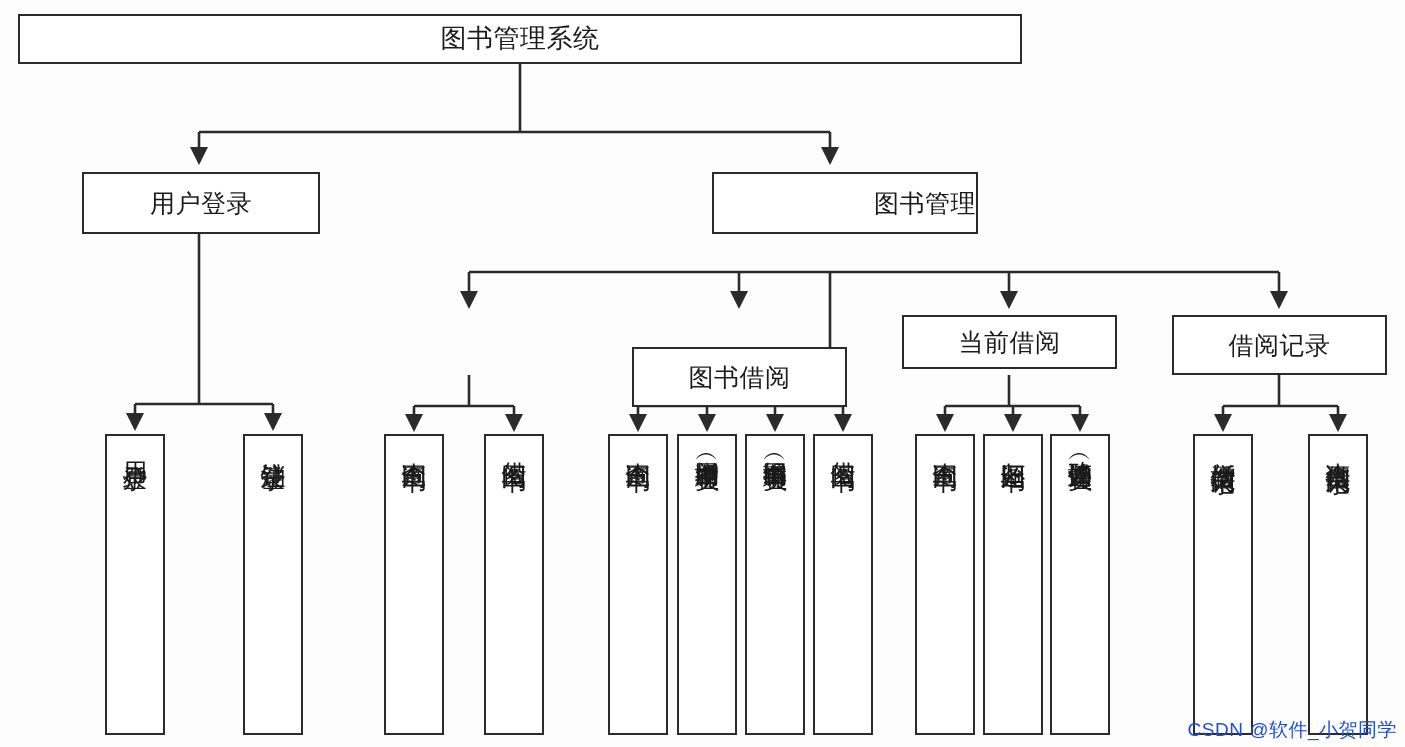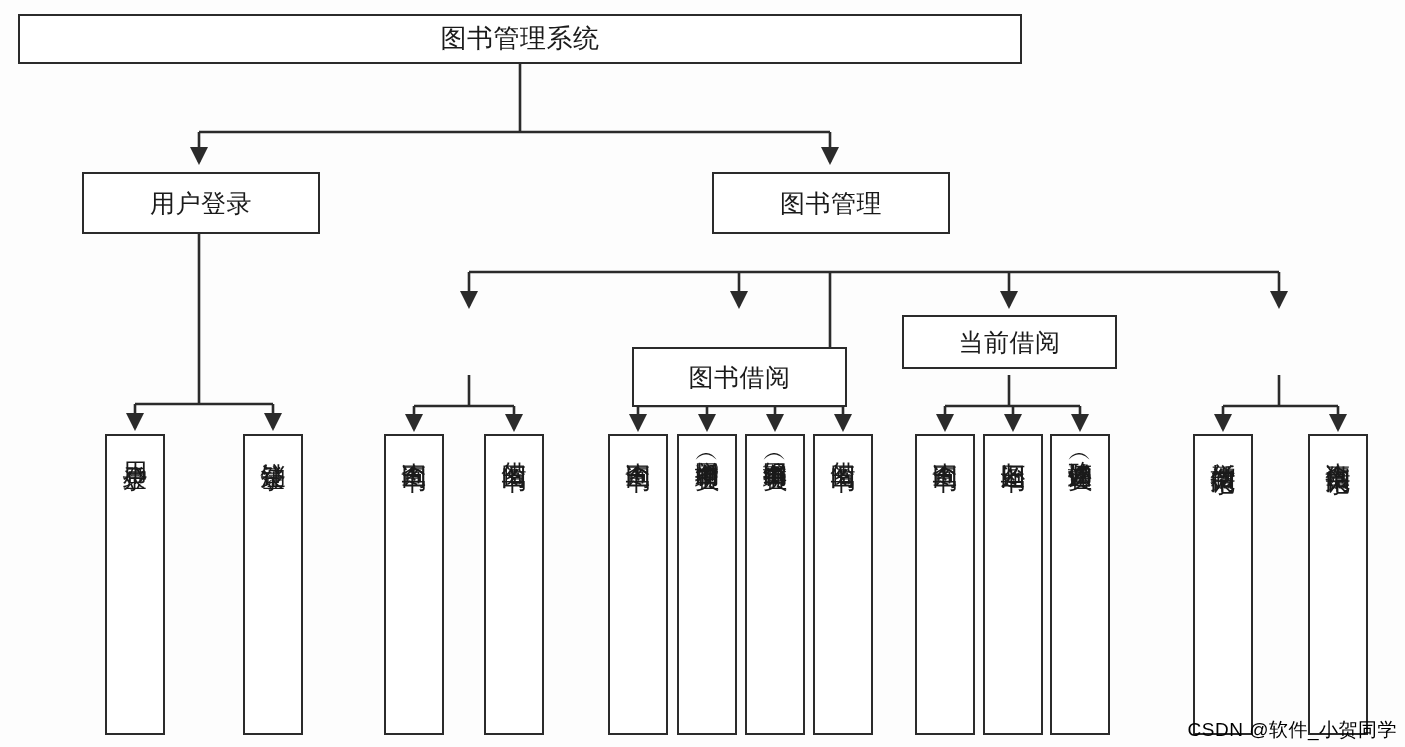--- a/index.html
+++ b/index.html
@@ -118,7 +118,7 @@
   <div class="node h-node" style="left:82px;top:172px;width:238px;height:62px;">
     <span class="label">用户登录</span>
   </div>
-  <div class="node h-node" style="left:712px;top:172px;width:238px;height:62px;">
+  <div class="node h-node" style="left:712px;top:172px;width:266px;height:62px;justify-content:flex-end;">
     <span class="label">图书管理</span>
   </div>
 

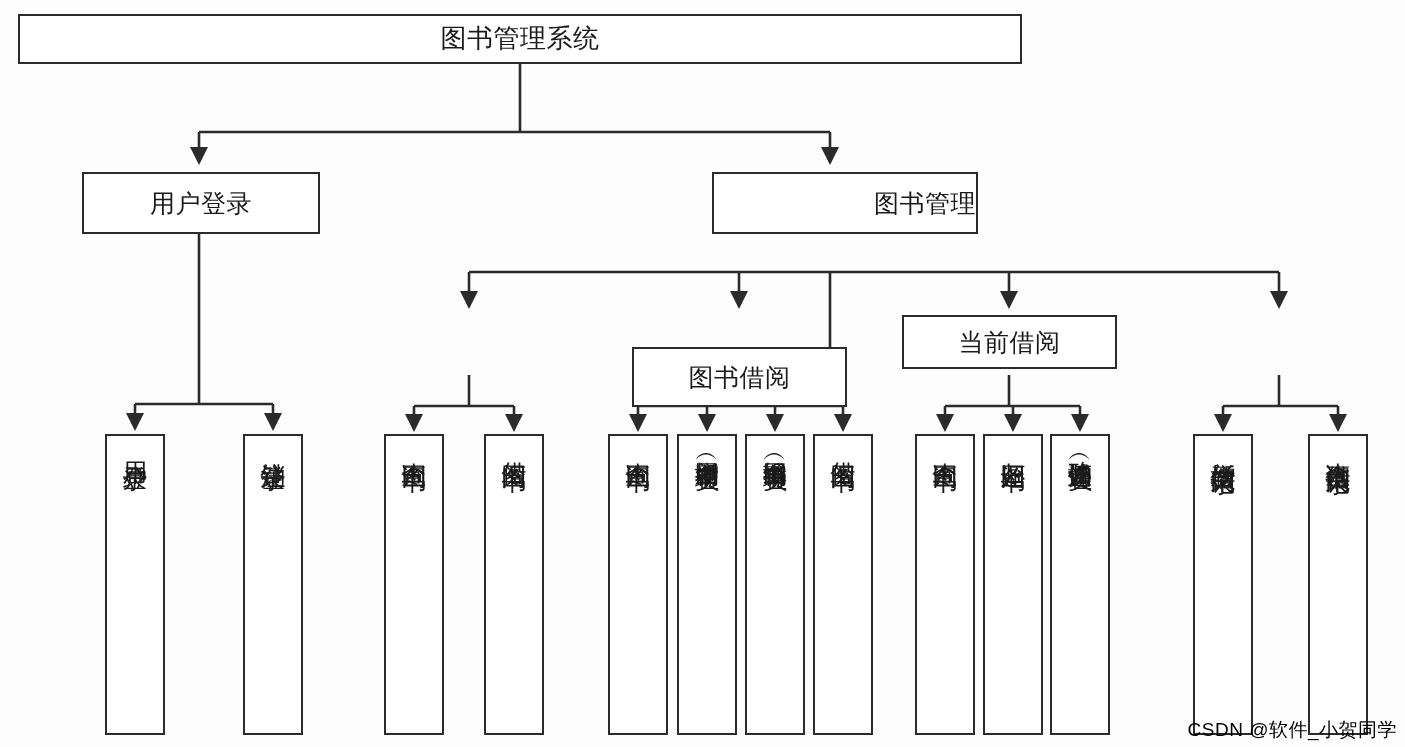--- a/index.html
+++ b/index.html
@@ -128,6 +128,9 @@
   <div class="node h-node" style="left:902px;top:315px;width:215px;height:54px;">
     <span class="label">当前借阅</span>
   </div>
+  <div class="node h-node" style="left:1172px;top:315px;width:215px;height:60px;">
+    <span class="label">借阅记录</span>
+  </div>
 
   <div class="node v-node" style="left:105px;top:434px;width:60px;height:301px;">
     <span class="label">用户登录</span>

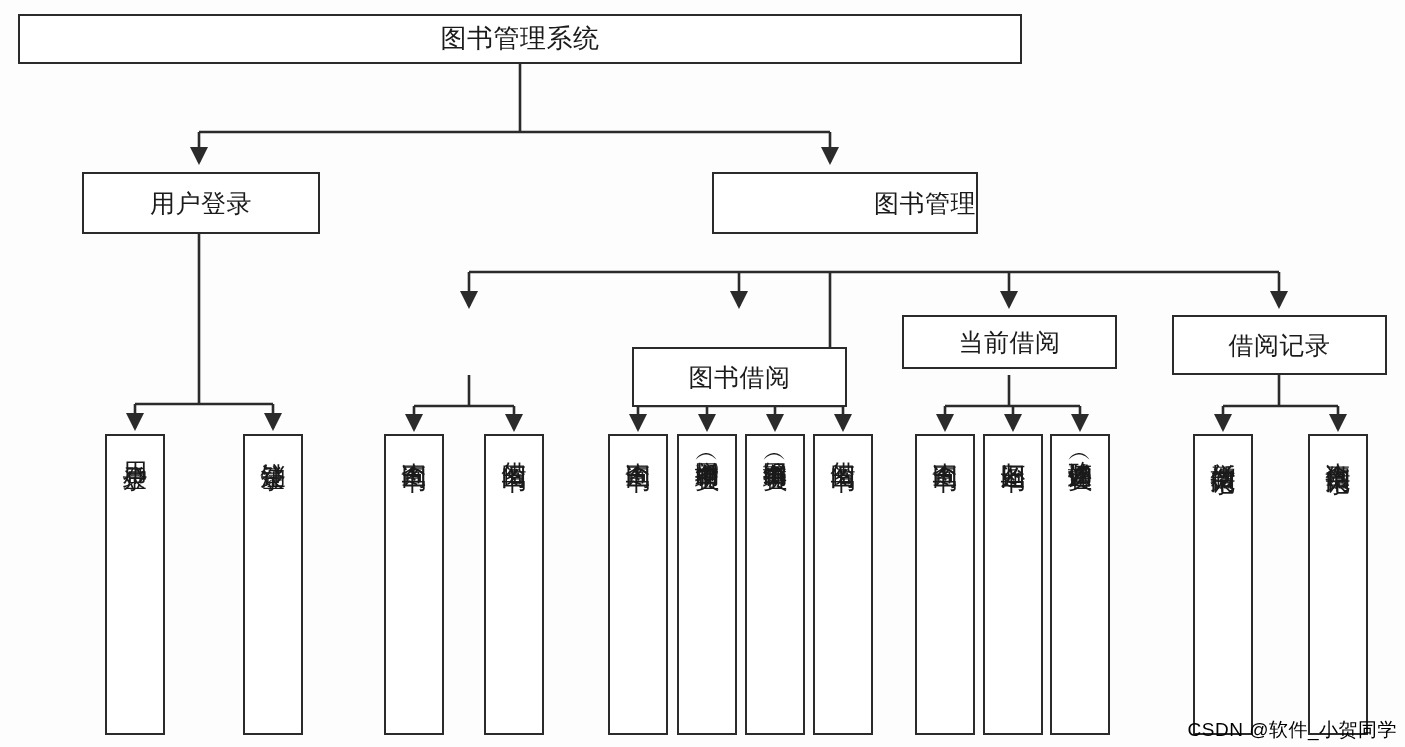--- a/index.html
+++ b/index.html
@@ -50,7 +50,7 @@
     right:8px;
     bottom:4px;
     font-size:19px;
-    color:#000000;
+    color:#1d4ed8;
     letter-spacing:0.5px;
     white-space:nowrap;
     pointer-events:none;

